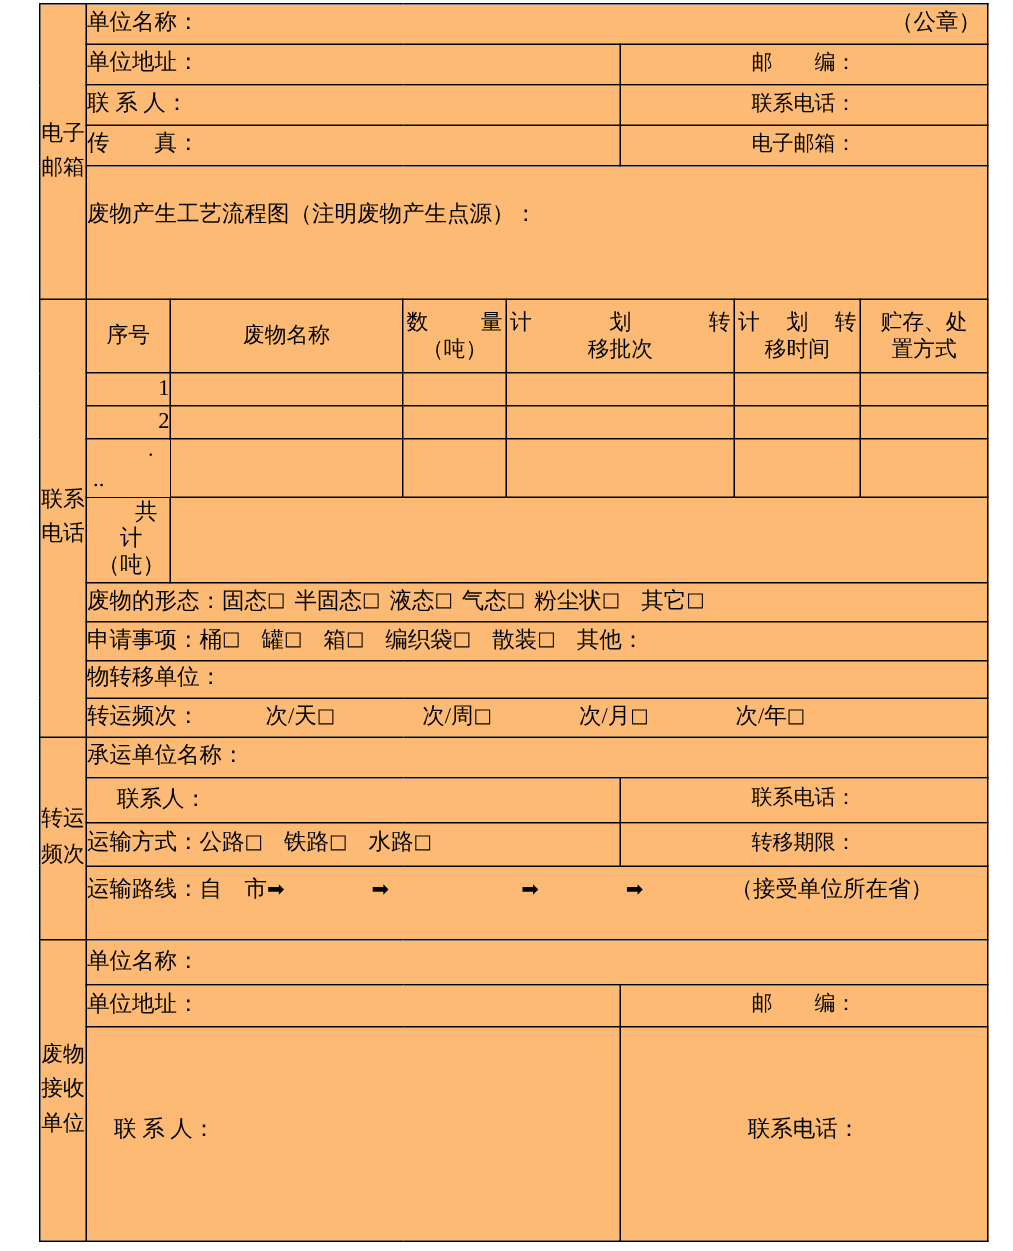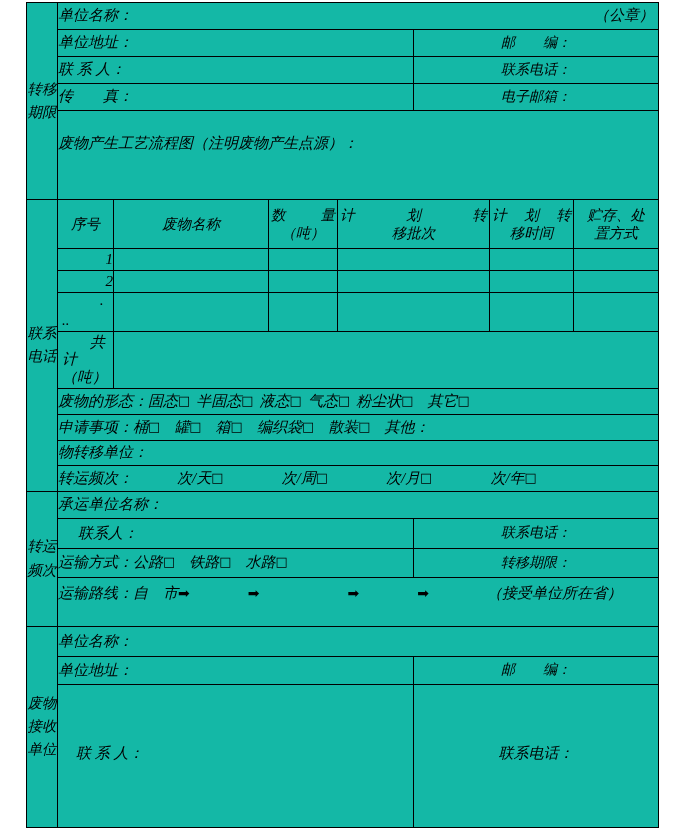--- a/index.html
+++ b/index.html
@@ -40,8 +40,7 @@
     border: 1px solid #000;
     padding: 0;
     vertical-align: middle;
-    background: #14b8a6;
-    font-style: italic;
+    background: #fdba74;
   }
 
   

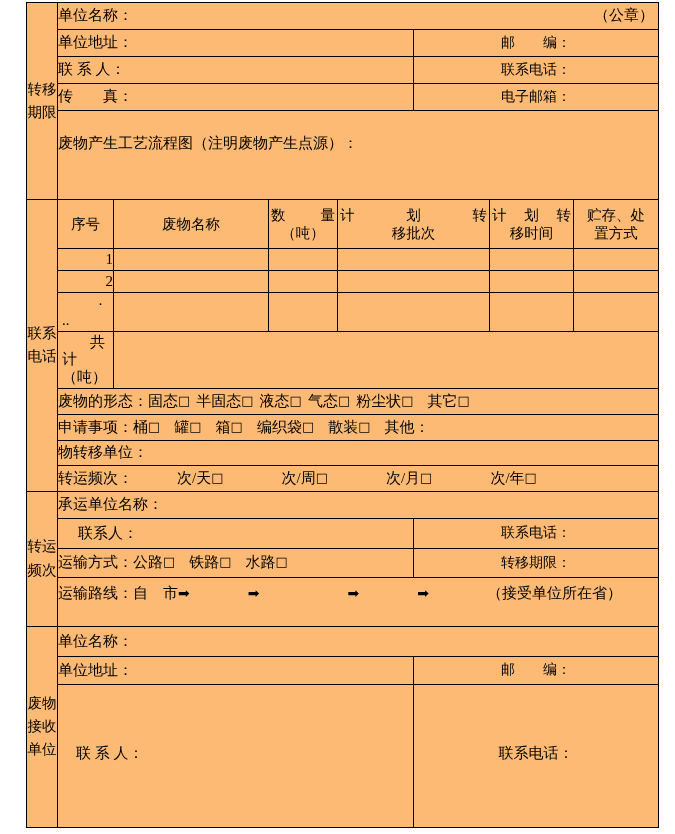--- a/index.html
+++ b/index.html
@@ -200,7 +200,7 @@
     <tbody>
         <tr>
       <td class="vlabel" rowspan="5">
-        <span class="vtext">转移期限</span>
+        <span class="vtext">电子邮箱</span>
       </td>
       <td class="fld" colspan="7" style="height:26px">
         <span>单位名称：</span>

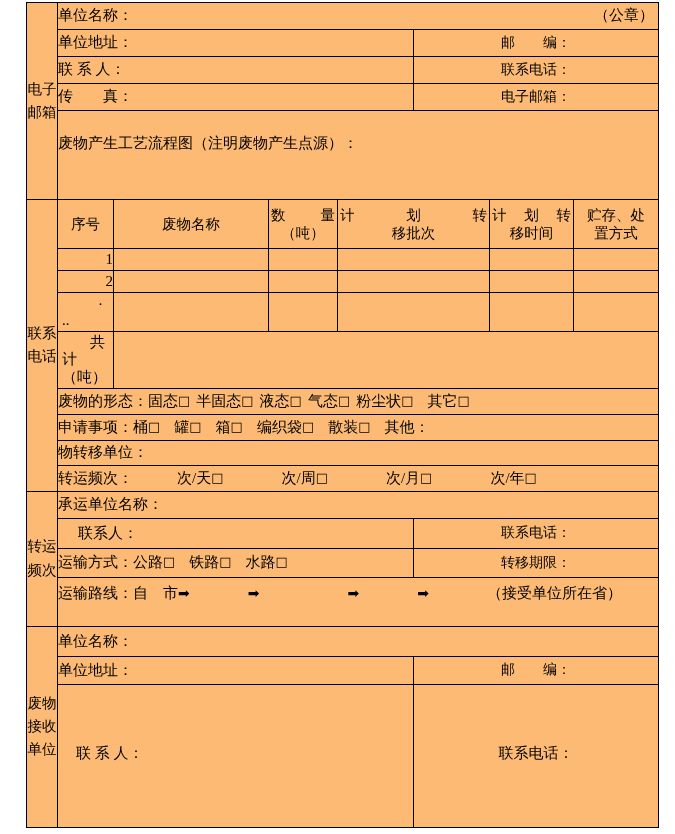--- a/index.html
+++ b/index.html
@@ -131,7 +131,7 @@
   }
   .total-cell .t2 {
     display: block;
-    text-align: left;
+    text-align: center;
     padding: 0 0 2px 4px;
     line-height: 1.15;
   }

